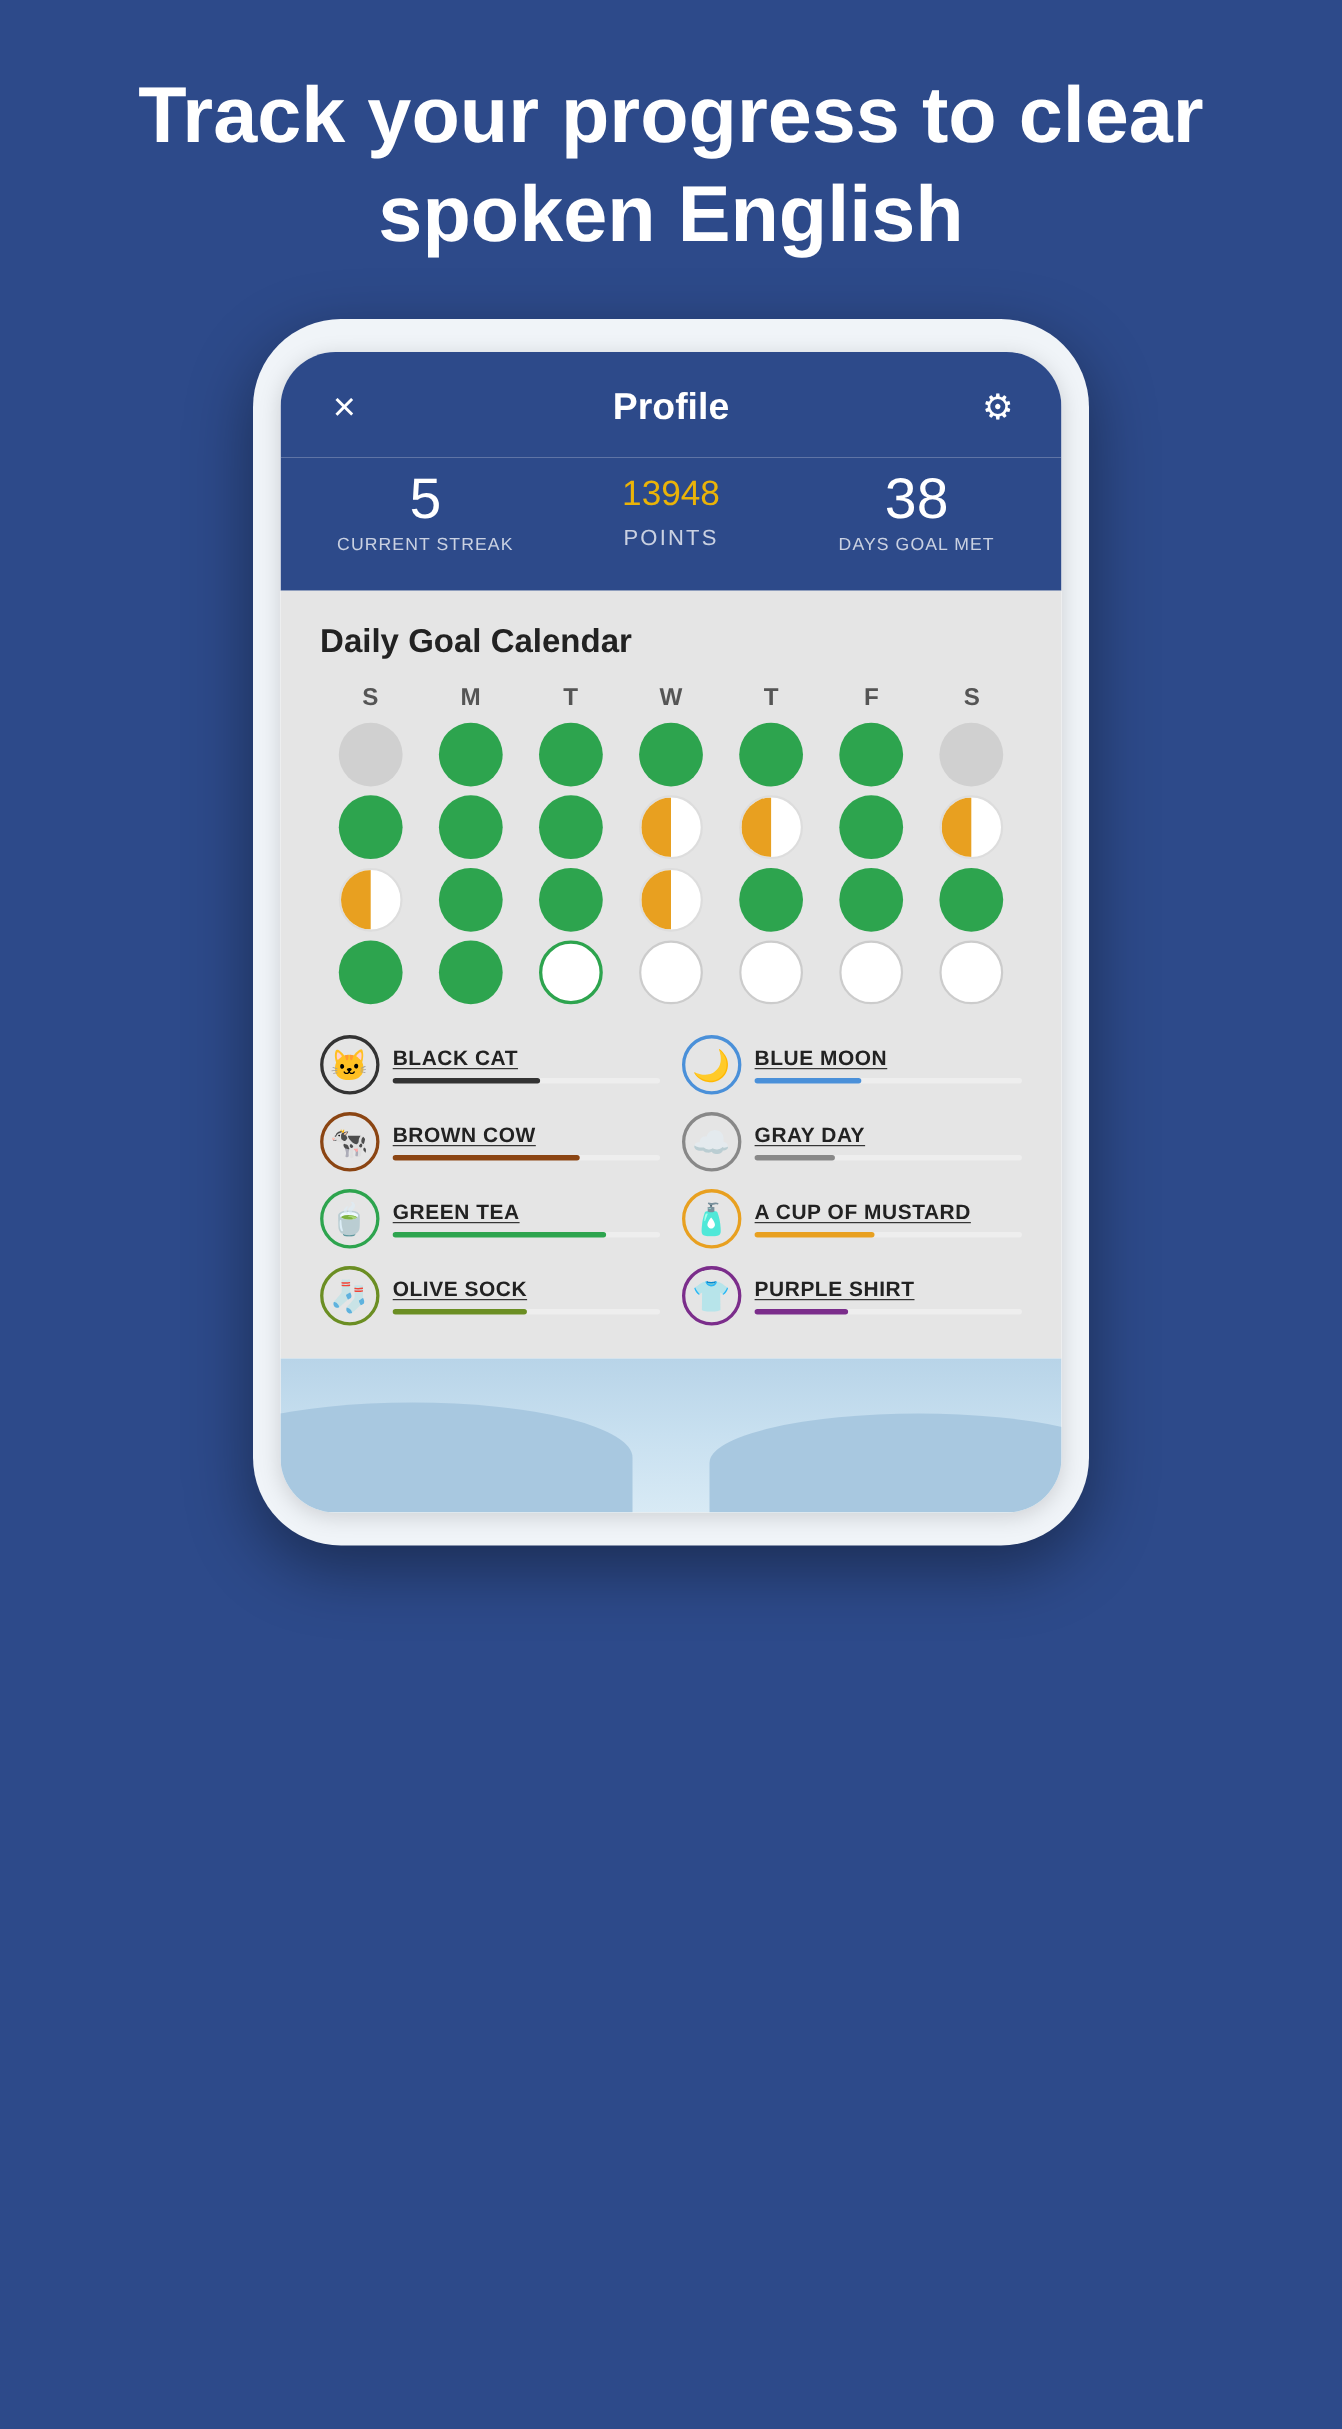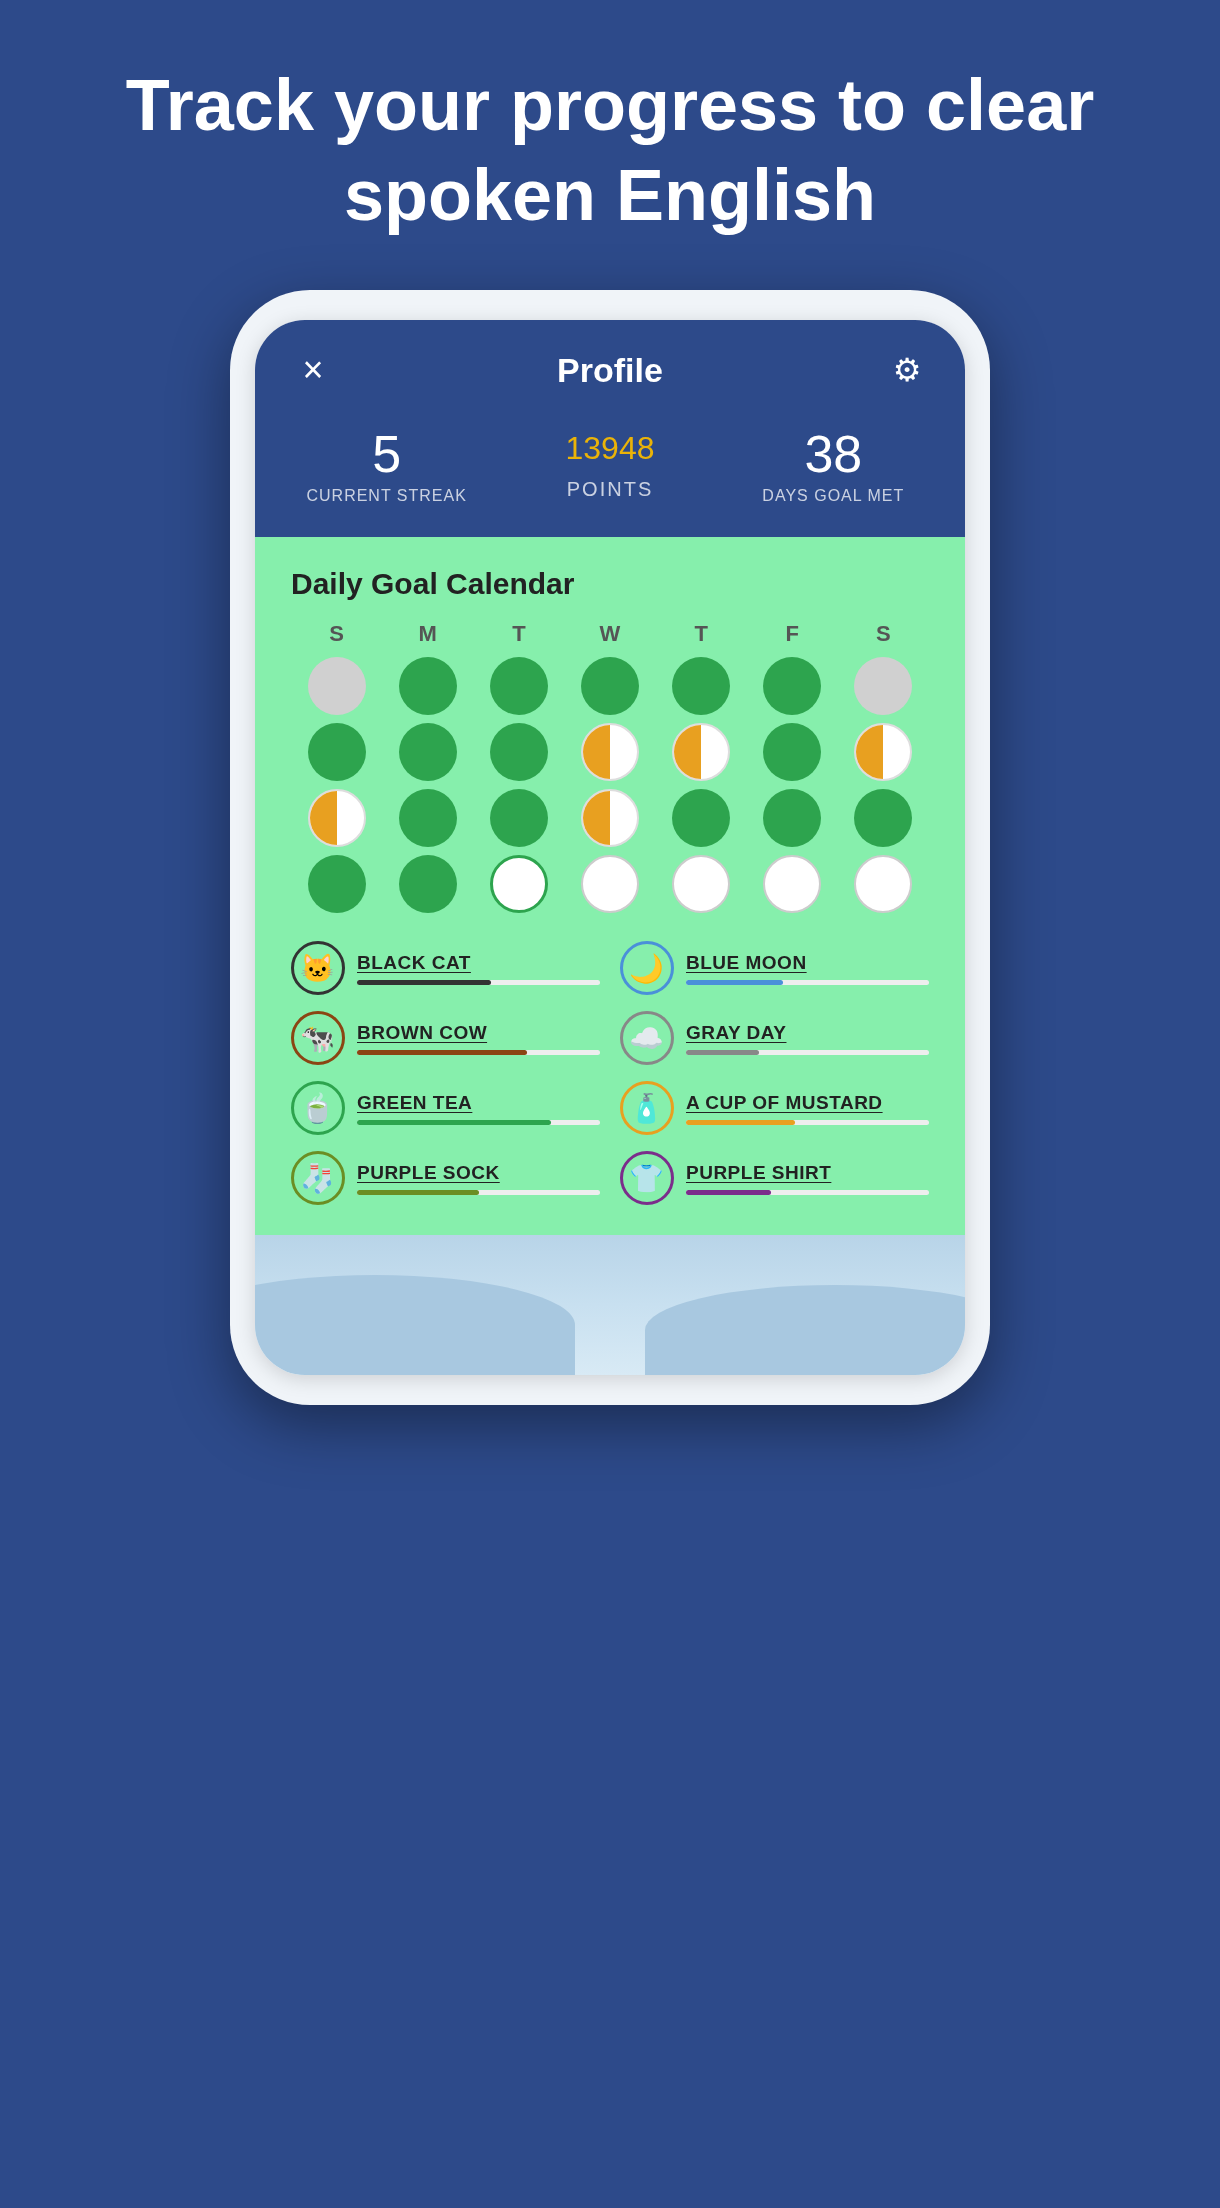--- a/index.html
+++ b/index.html
@@ -128,7 +128,7 @@
 
     
     .app-body {
-      background: #86efac;
+      background: #e5e5e5;
       padding: 30px 36px;
     }
 

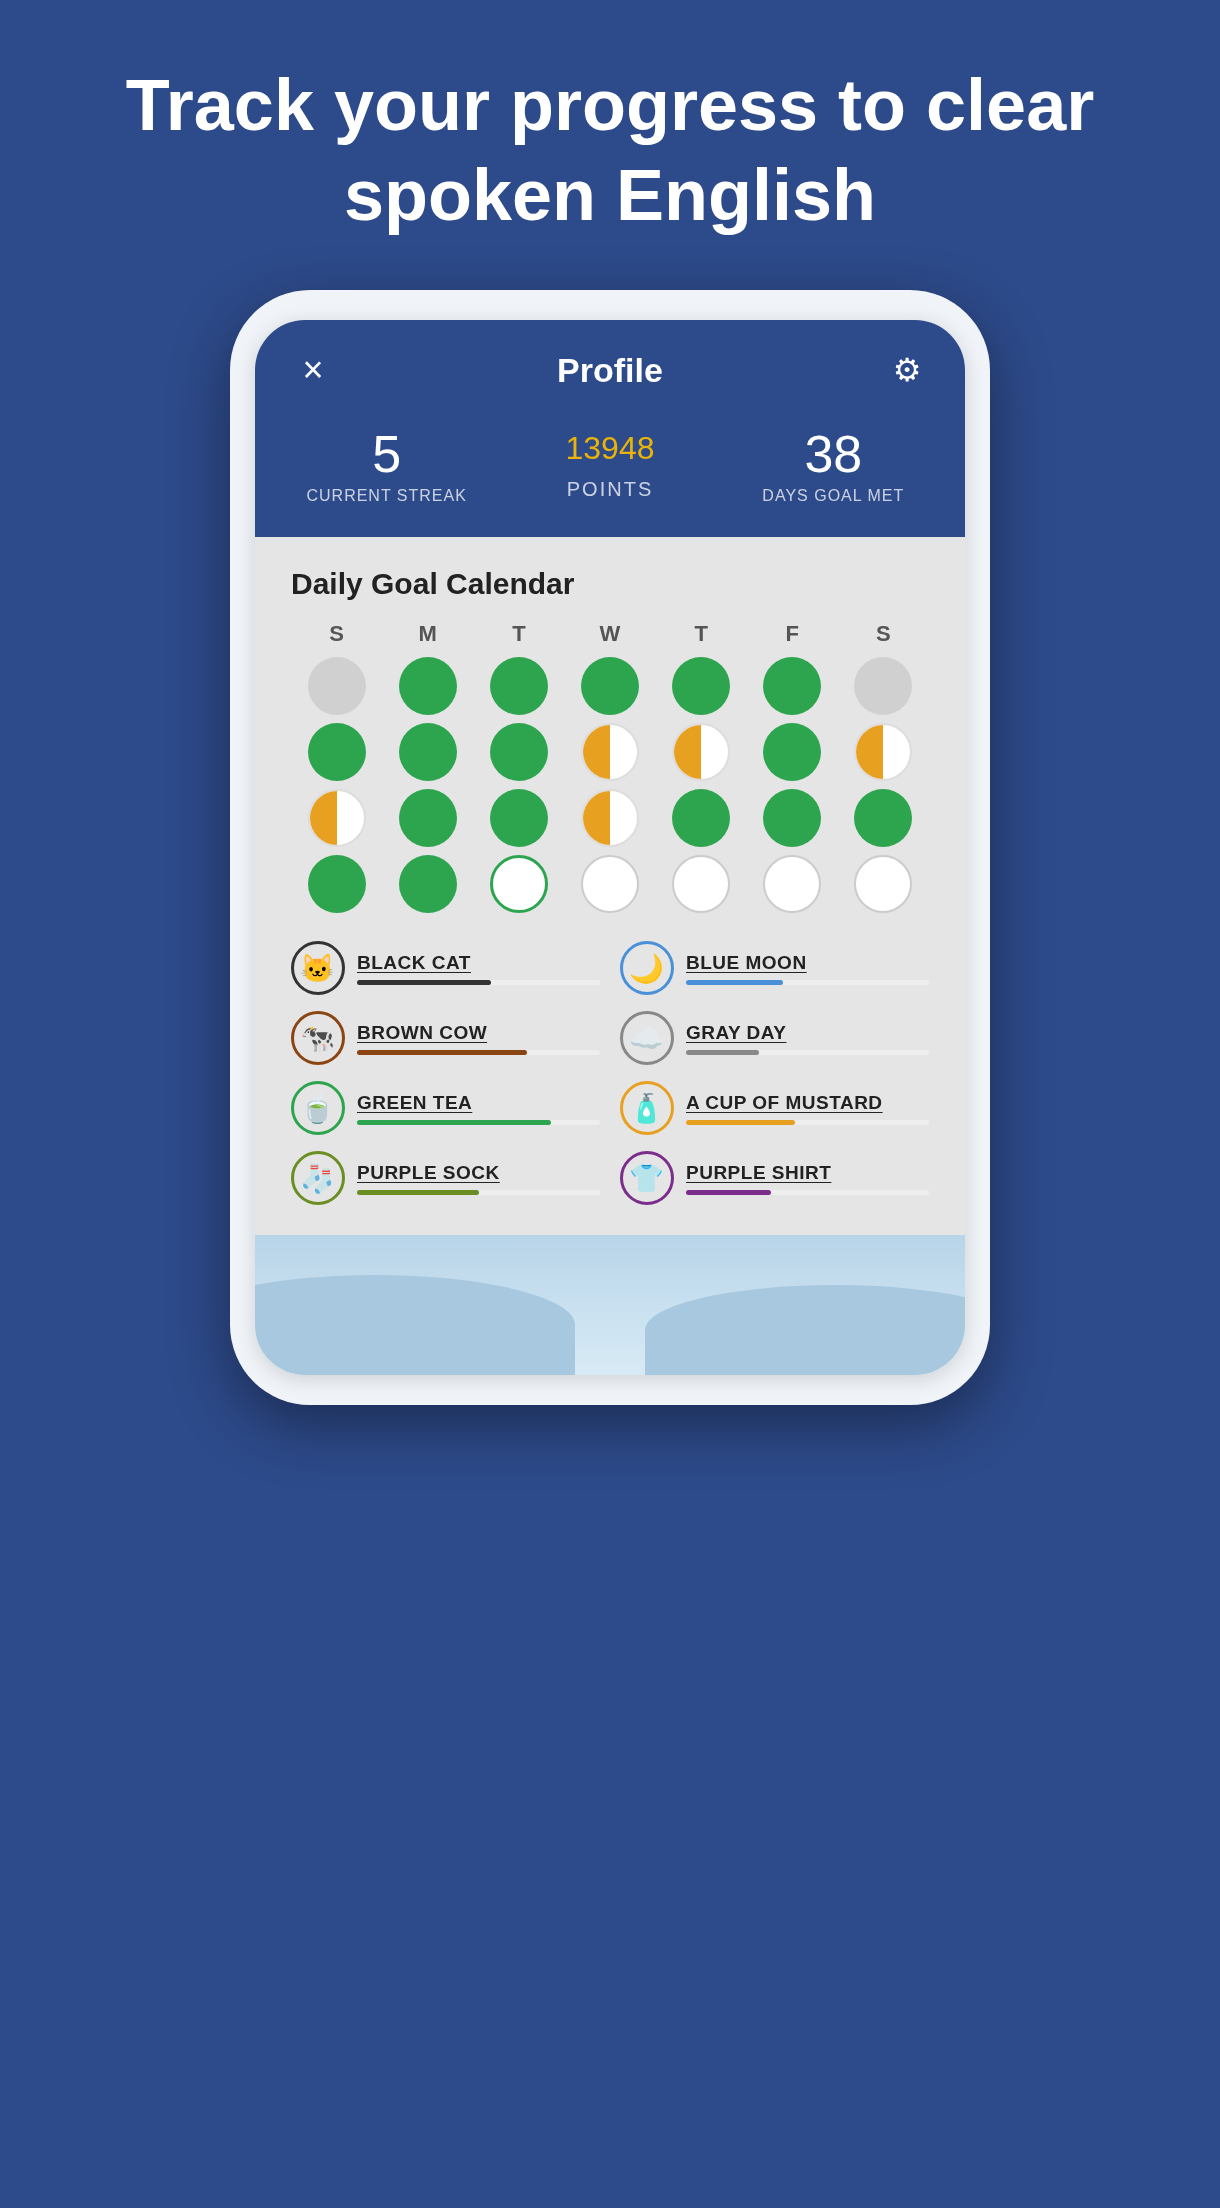--- a/index.html
+++ b/index.html
@@ -515,7 +515,7 @@
           <div class="vowel-item">
             <div class="vowel-icon" style="border-color:#6b8e23; font-size:28px;">🧦</div>
             <div class="vowel-info">
-              <div class="vowel-name">PURPLE SOCK</div>
+              <div class="vowel-name">OLIVE SOCK</div>
               <div class="vowel-bar">
                 <div class="vowel-bar-fill" style="width:50%; background:#6b8e23;"></div>
               </div>

